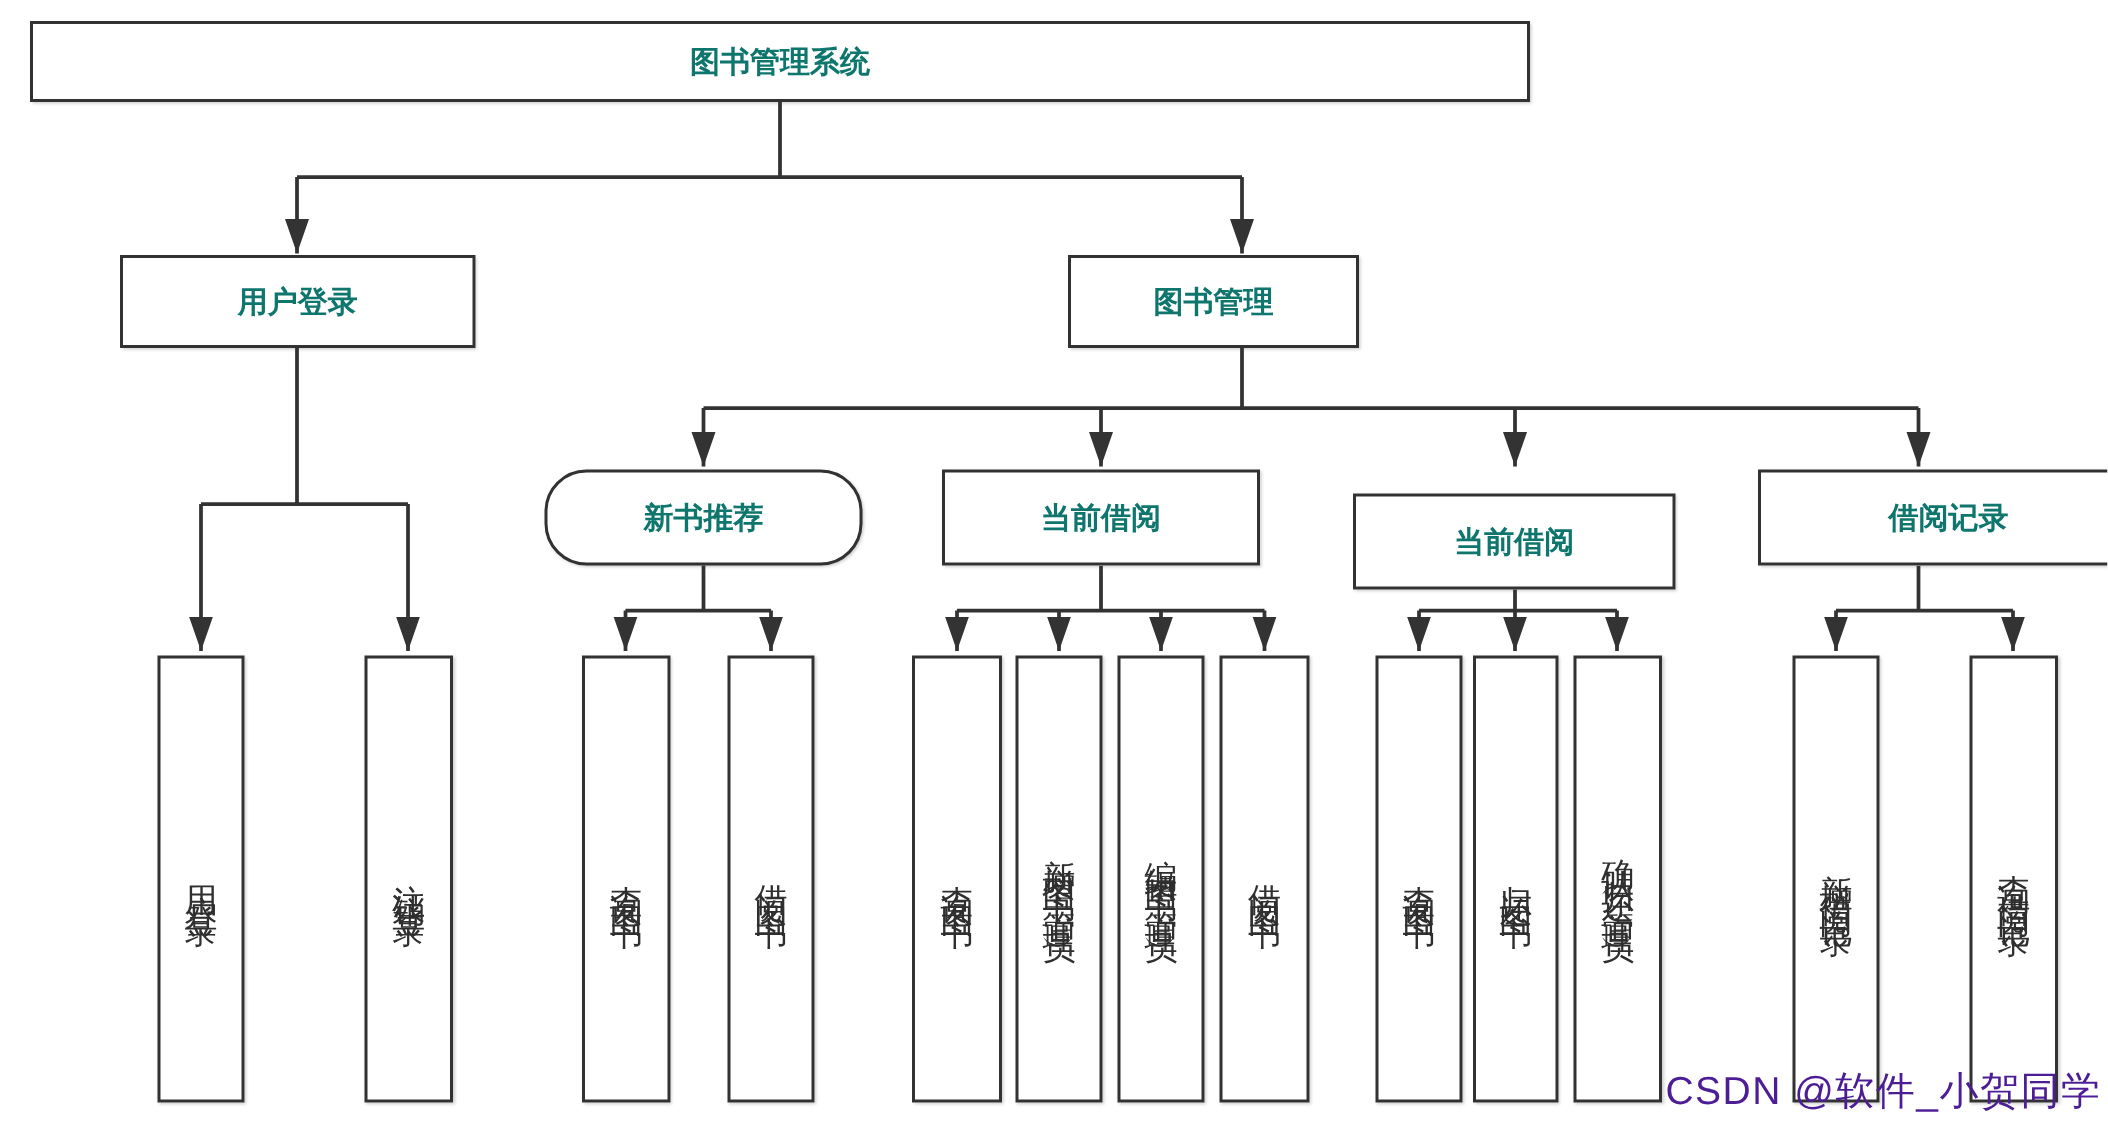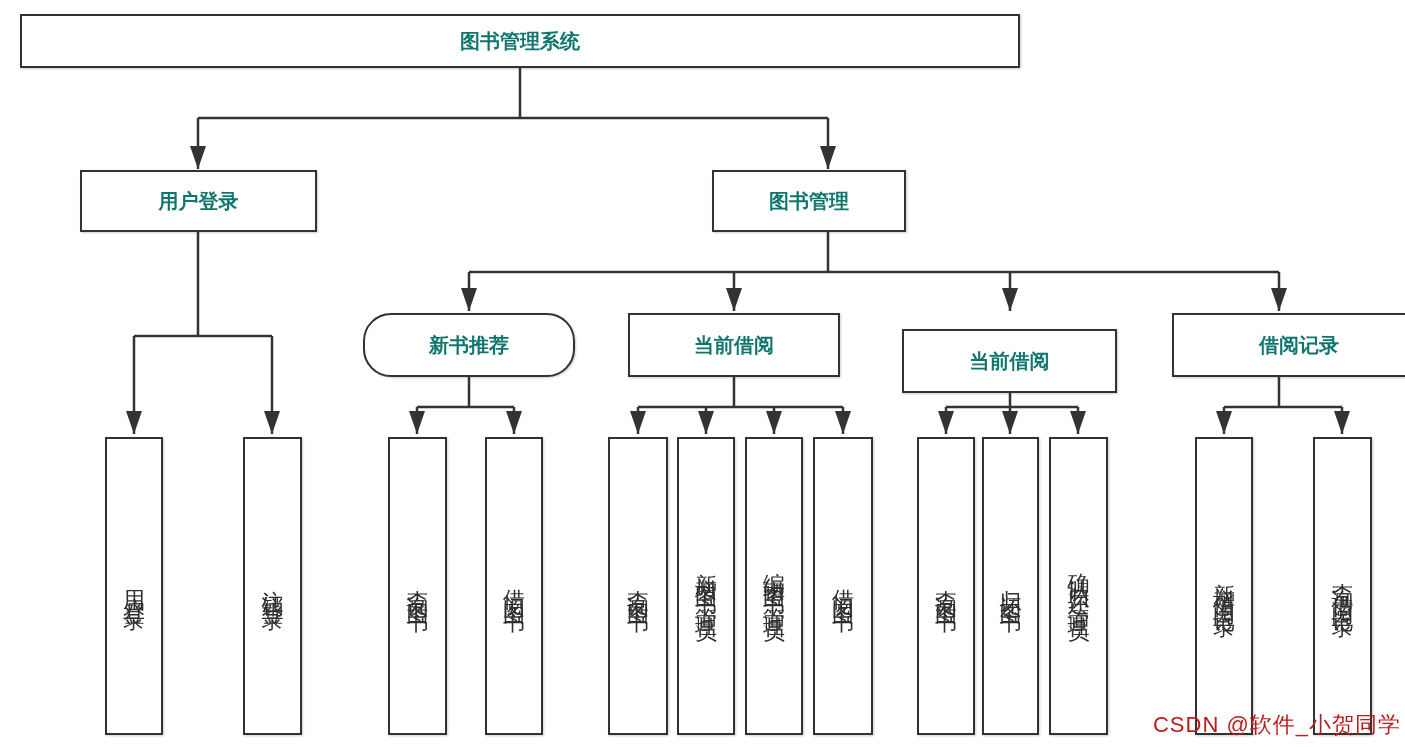--- a/index.html
+++ b/index.html
@@ -25,7 +25,7 @@
     box-shadow:1px 1px 2px rgba(60,60,60,0.25);
   }
   .watermark{
-    position:absolute;top:710px;right:4px;font-size:22px;color:#b91c1c;
+    position:absolute;top:710px;right:4px;font-size:26px;color:#4c1d95;
     letter-spacing:1px;z-index:5;white-space:nowrap;
   }
 </style>

